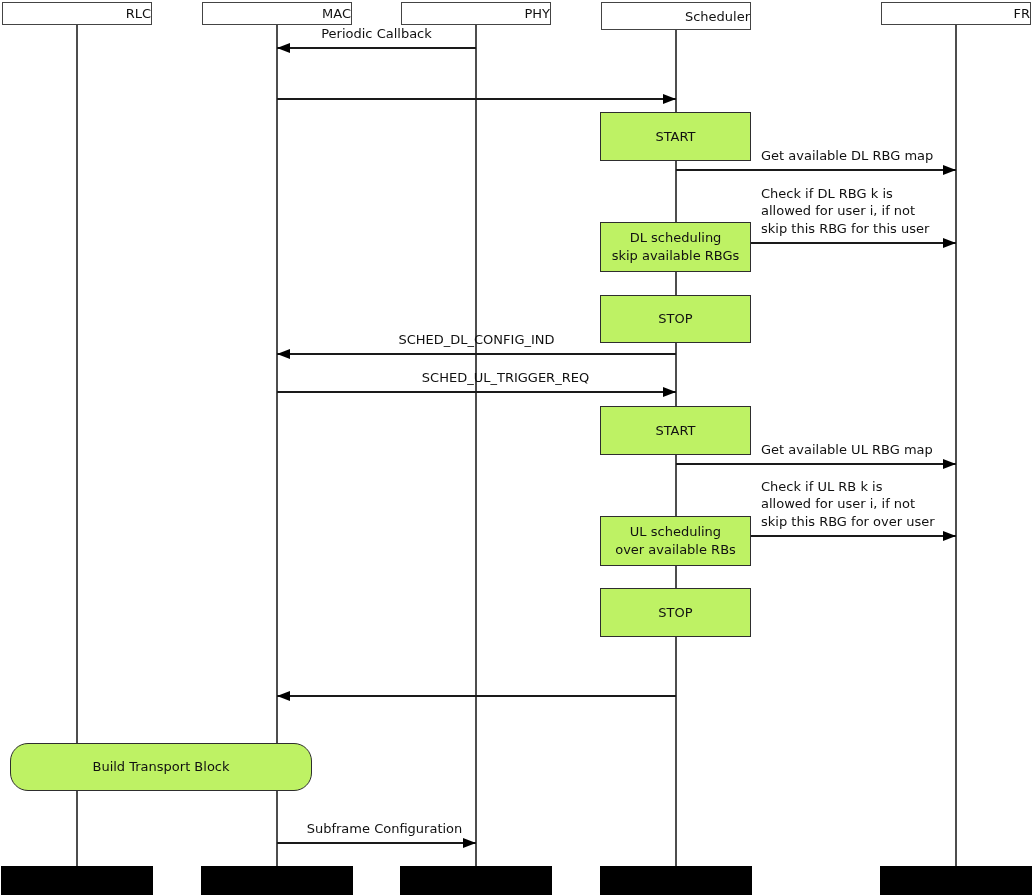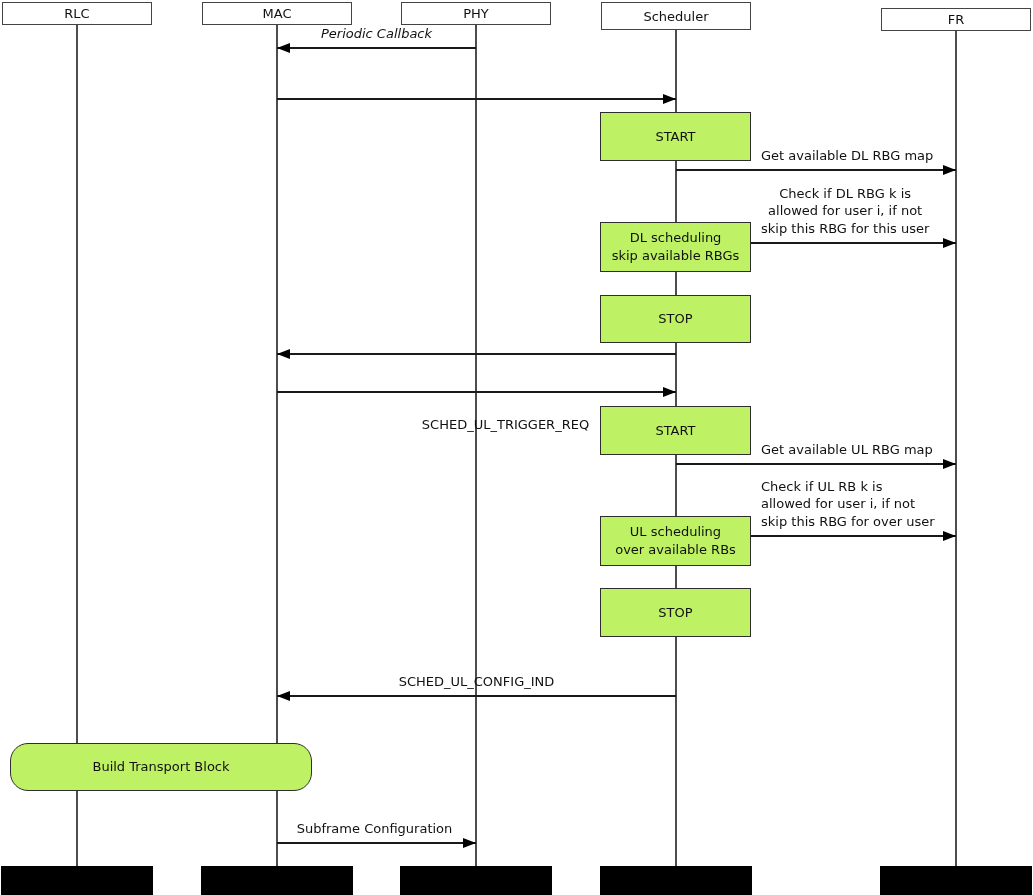--- a/index.html
+++ b/index.html
@@ -14,7 +14,7 @@
   .lifeline{position:absolute;width:1.4px;background:#4d4d4d;}
   .head-box{
     position:absolute;background:#ffffff;border:1.2px solid #444444;
-    box-sizing:border-box;display:flex;align-items:center;justify-content:center;
+    box-sizing:border-box;display:flex;align-items:center;justify-content:flex-end;
     font-size:13px;
   }
   .end-bar{position:absolute;background:#000000;}

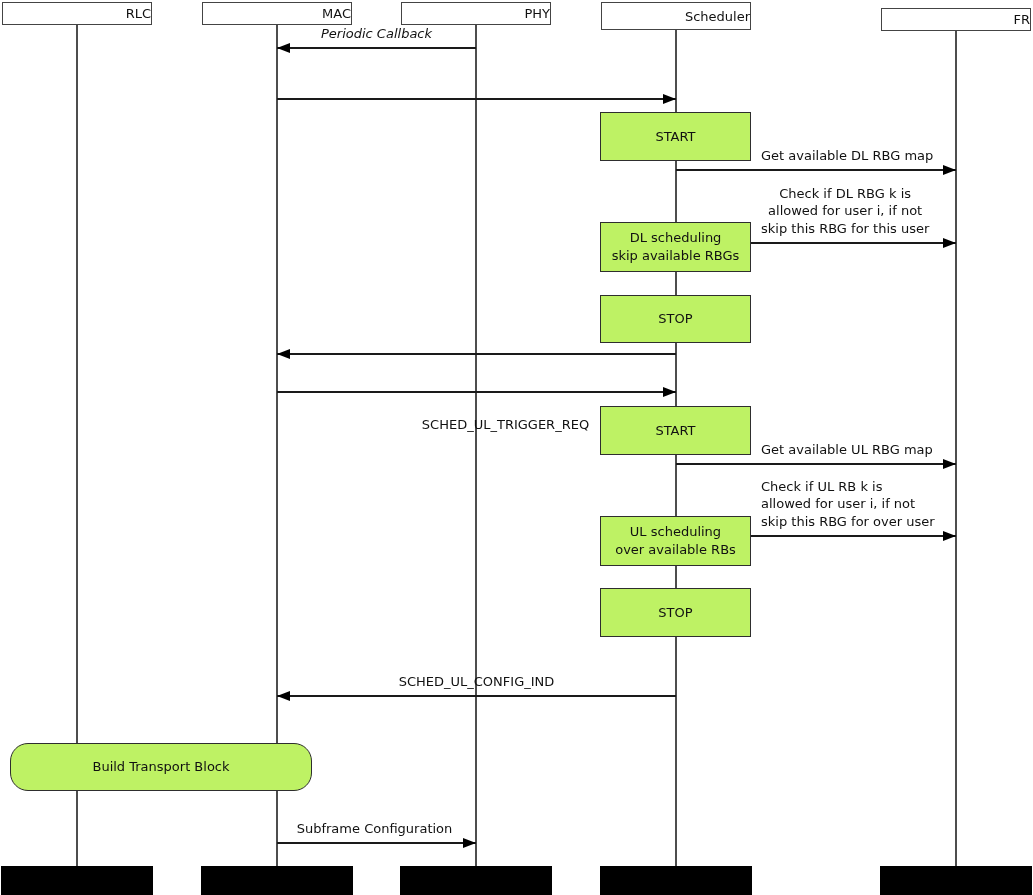--- a/index.html
+++ b/index.html
@@ -57,7 +57,7 @@
     </div>
     <div class="end-bar" style="left: 600px; top: 866px; width: 152px; height: 29px;"></div>
     <div class="lifeline" style="left: 955.3px; top: 25px; height: 841px;"></div>
-    <div class="head-box" style="left: 881px; top: 8px; width: 150px; height: 23px;">
+    <div class="head-box" style="left: 881px; top: 2px; width: 150px; height: 23px;">
       <span>FR</span>
     </div>
     <div class="end-bar" style="left: 880px; top: 866px; width: 152px; height: 29px;"></div>

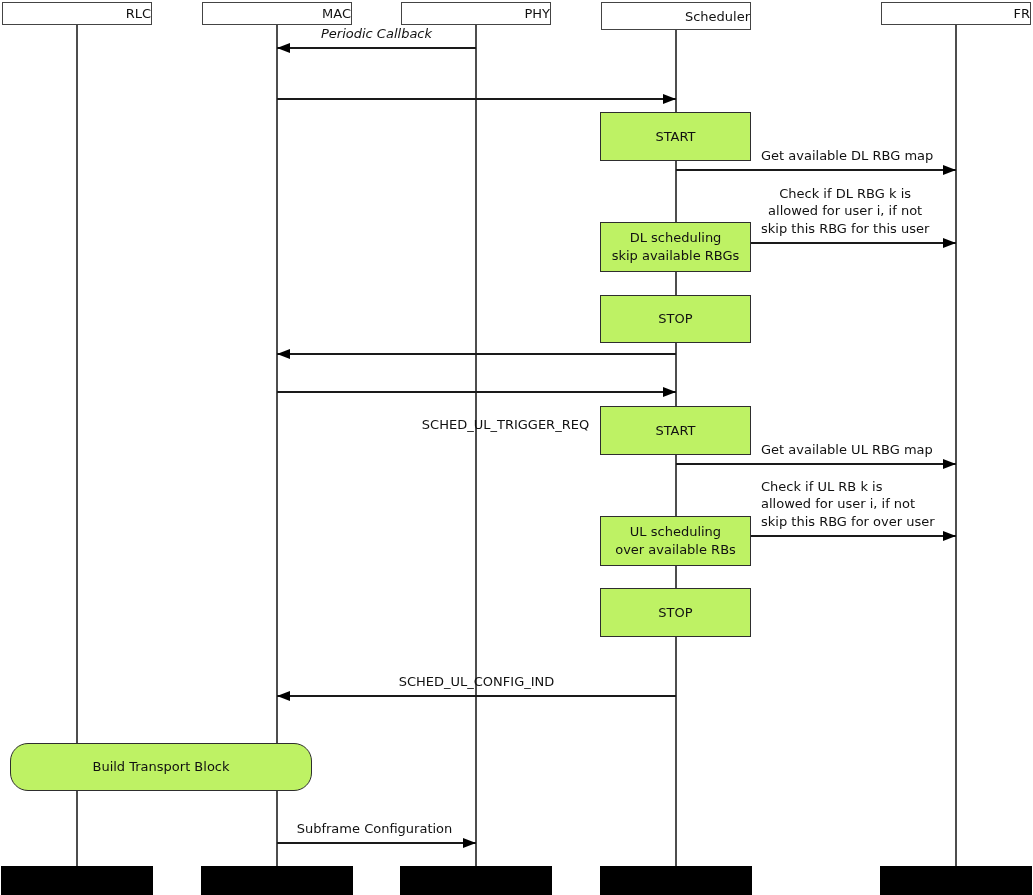--- a/index.html
+++ b/index.html
@@ -63,7 +63,7 @@
     <div class="end-bar" style="left: 880px; top: 866px; width: 152px; height: 29px;"></div>
     <div class="msg-line" style="left: 277px; top: 47px; width: 199px;"></div>
     <div class="arrowhead left" style="top: 42.5px; left: 277px;"></div>
-    <div class="msg-label" style="top: 24.5px; left: 277px; width: 199px; text-align: center; font-style: italic;">Periodic Callback</div>
+    <div class="msg-label" style="top: 24.5px; left: 277px; width: 199px; text-align: center;">Periodic Callback</div>
     <div class="msg-line" style="left: 277px; top: 98px; width: 399px;"></div>
     <div class="arrowhead right" style="top: 93.5px; left: 663px;"></div>
     <div class="msg-line" style="left: 676px; top: 169px; width: 280px;"></div>

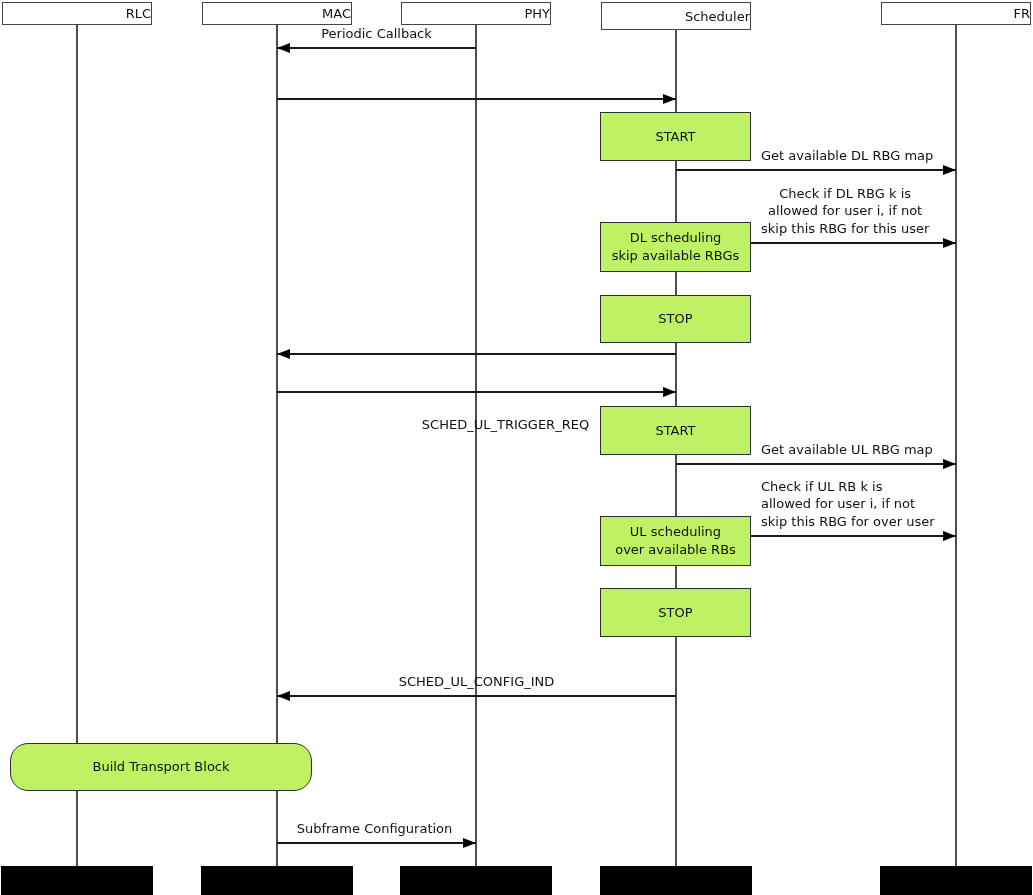--- a/index.html
+++ b/index.html
@@ -71,7 +71,7 @@
     <div class="msg-label" style="top: 146.5px; left: 761px; text-align: left;">Get available DL RBG map</div>
     <div class="msg-line" style="left: 751px; top: 242px; width: 205px;"></div>
     <div class="arrowhead right" style="top: 237.5px; left: 943px;"></div>
-    <div class="msg-label" style="top: 184.5px; left: 761px; text-align: center;">Check if DL RBG k is
+    <div class="msg-label" style="top: 184.5px; left: 761px; text-align: left;">Check if DL RBG k is
 allowed for user i, if not
 skip this RBG for this user</div>
     <div class="msg-line" style="left: 277px; top: 353px; width: 399px;"></div>

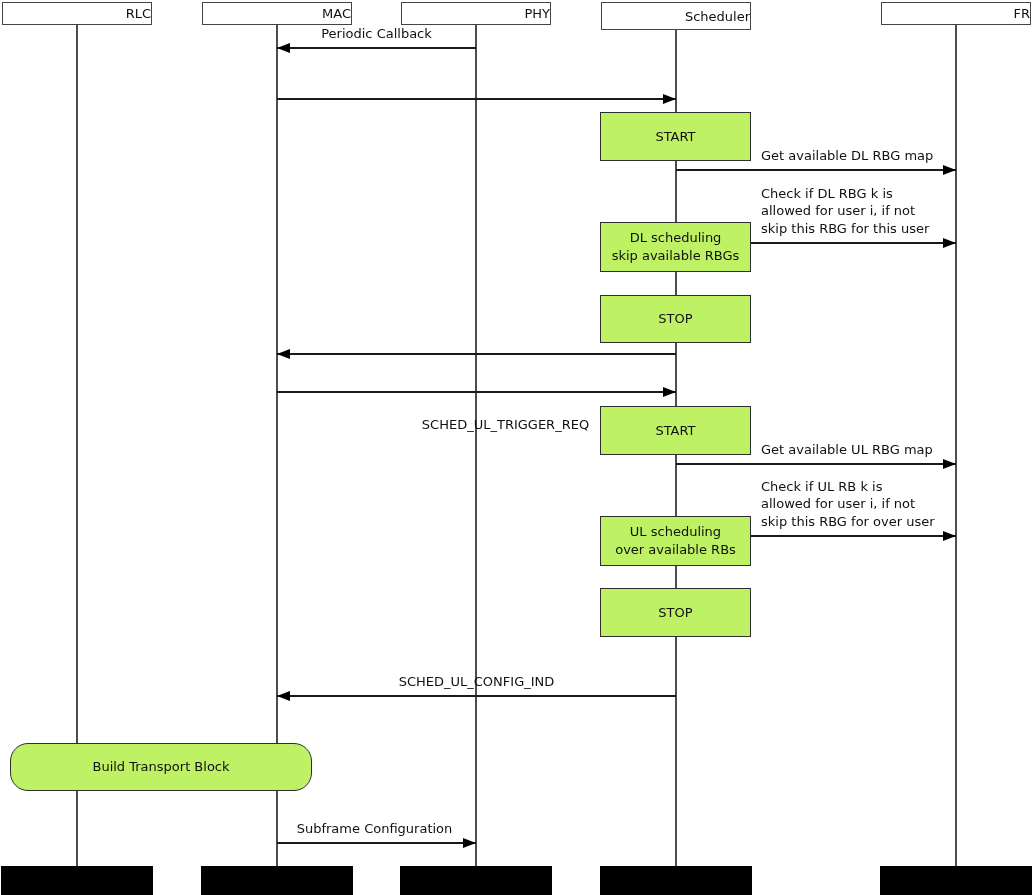--- a/index.html
+++ b/index.html
@@ -76,6 +76,7 @@
 skip this RBG for this user</div>
     <div class="msg-line" style="left: 277px; top: 353px; width: 399px;"></div>
     <div class="arrowhead left" style="top: 348.5px; left: 277px;"></div>
+    <div class="msg-label" style="top: 330.5px; left: 277px; width: 399px; text-align: center;">SCHED_DL_CONFIG_IND</div>
     <div class="msg-line" style="left: 277px; top: 391px; width: 399px;"></div>
     <div class="arrowhead right" style="top: 386.5px; left: 663px;"></div>
     <div class="msg-label" style="top: 368.5px; left: 277px; width: 457px; text-align: center; margin-top: 47px;">SCHED_UL_TRIGGER_REQ</div>

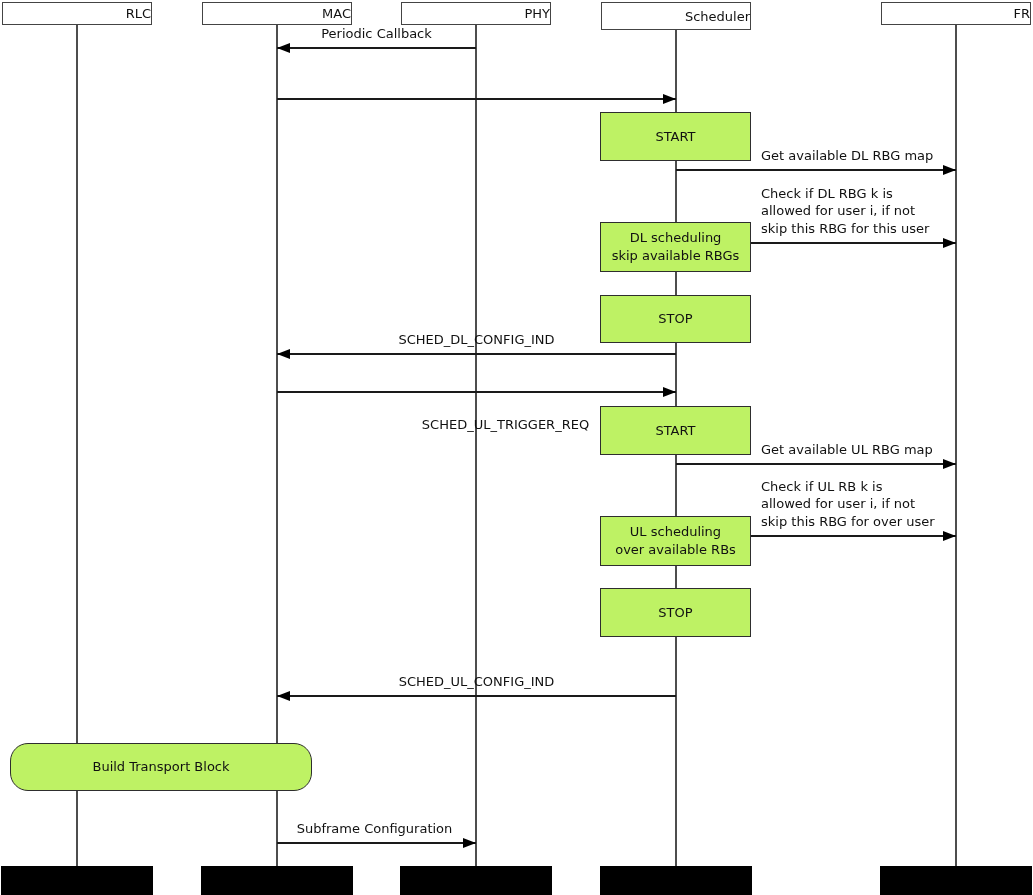--- a/index.html
+++ b/index.html
@@ -79,7 +79,7 @@
     <div class="msg-label" style="top: 330.5px; left: 277px; width: 399px; text-align: center;">SCHED_DL_CONFIG_IND</div>
     <div class="msg-line" style="left: 277px; top: 391px; width: 399px;"></div>
     <div class="arrowhead right" style="top: 386.5px; left: 663px;"></div>
-    <div class="msg-label" style="top: 368.5px; left: 277px; width: 457px; text-align: center; margin-top: 47px;">SCHED_UL_TRIGGER_REQ</div>
+    <div class="msg-label" style="top: 368.5px; left: 277px; width: 457px; text-align: center;">SCHED_UL_TRIGGER_REQ</div>
     <div class="msg-line" style="left: 676px; top: 463px; width: 280px;"></div>
     <div class="arrowhead right" style="top: 458.5px; left: 943px;"></div>
     <div class="msg-label" style="top: 440.5px; left: 761px; text-align: left;">Get available UL RBG map</div>

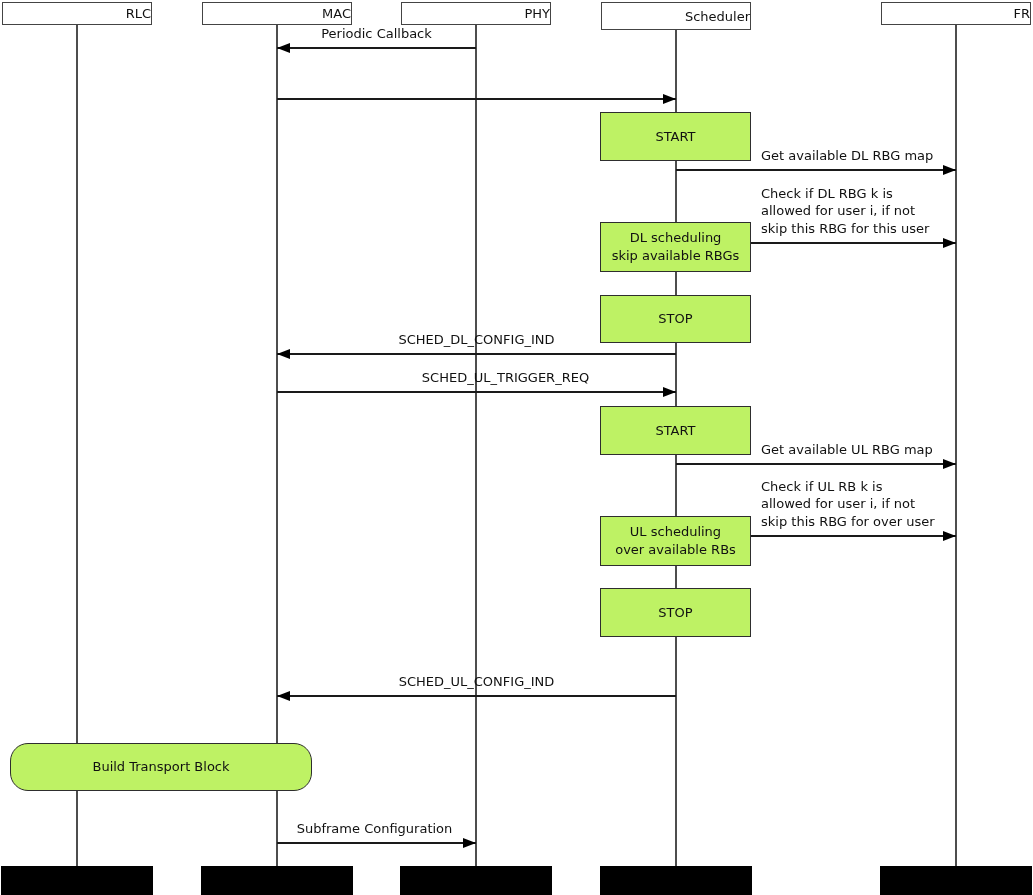--- a/index.html
+++ b/index.html
@@ -90,7 +90,6 @@
 skip this RBG for over user</div>
     <div class="msg-line" style="left: 277px; top: 695px; width: 399px;"></div>
     <div class="arrowhead left" style="top: 690.5px; left: 277px;"></div>
-    <div class="msg-label" style="top: 672.5px; left: 277px; width: 399px; text-align: center;">SCHED_UL_CONFIG_IND</div>
     <div class="msg-line" style="left: 277px; top: 842px; width: 199px;"></div>
     <div class="arrowhead right" style="top: 837.5px; left: 463px;"></div>
     <div class="msg-label" style="top: 819.5px; left: 275px; width: 199px; text-align: center;">Subframe Configuration</div>

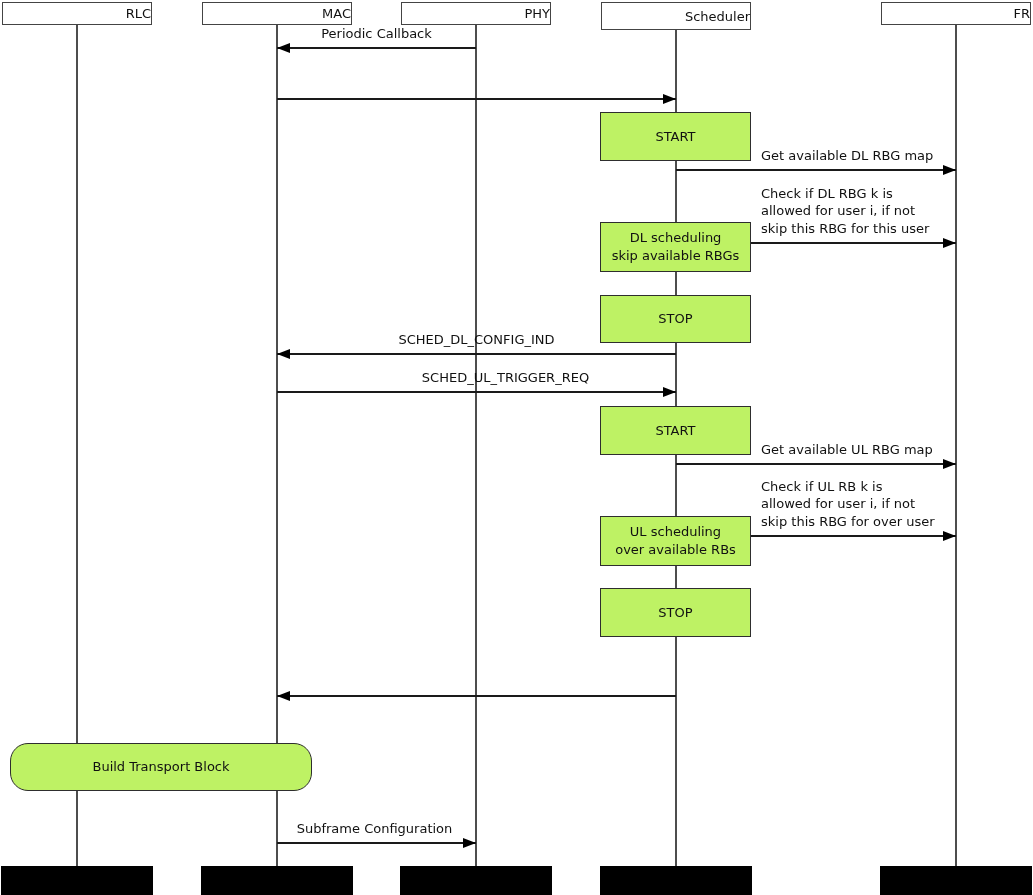--- a/index.html
+++ b/index.html
@@ -92,7 +92,7 @@
     <div class="arrowhead left" style="top: 690.5px; left: 277px;"></div>
     <div class="msg-line" style="left: 277px; top: 842px; width: 199px;"></div>
     <div class="arrowhead right" style="top: 837.5px; left: 463px;"></div>
-    <div class="msg-label" style="top: 819.5px; left: 275px; width: 199px; text-align: center;">Subframe Configuration</div>
+    <div class="msg-label" style="top: 819.5px; left: 285px; width: 199px; text-align: center;">Subframe Configuration</div>
     <div class="act-box" style="left: 600px; top: 112px; width: 151px; height: 49px;"><span>START</span></div>
     <div class="act-box" style="left: 600px; top: 222px; width: 151px; height: 50px;"><span>DL scheduling
 skip available RBGs</span></div>

